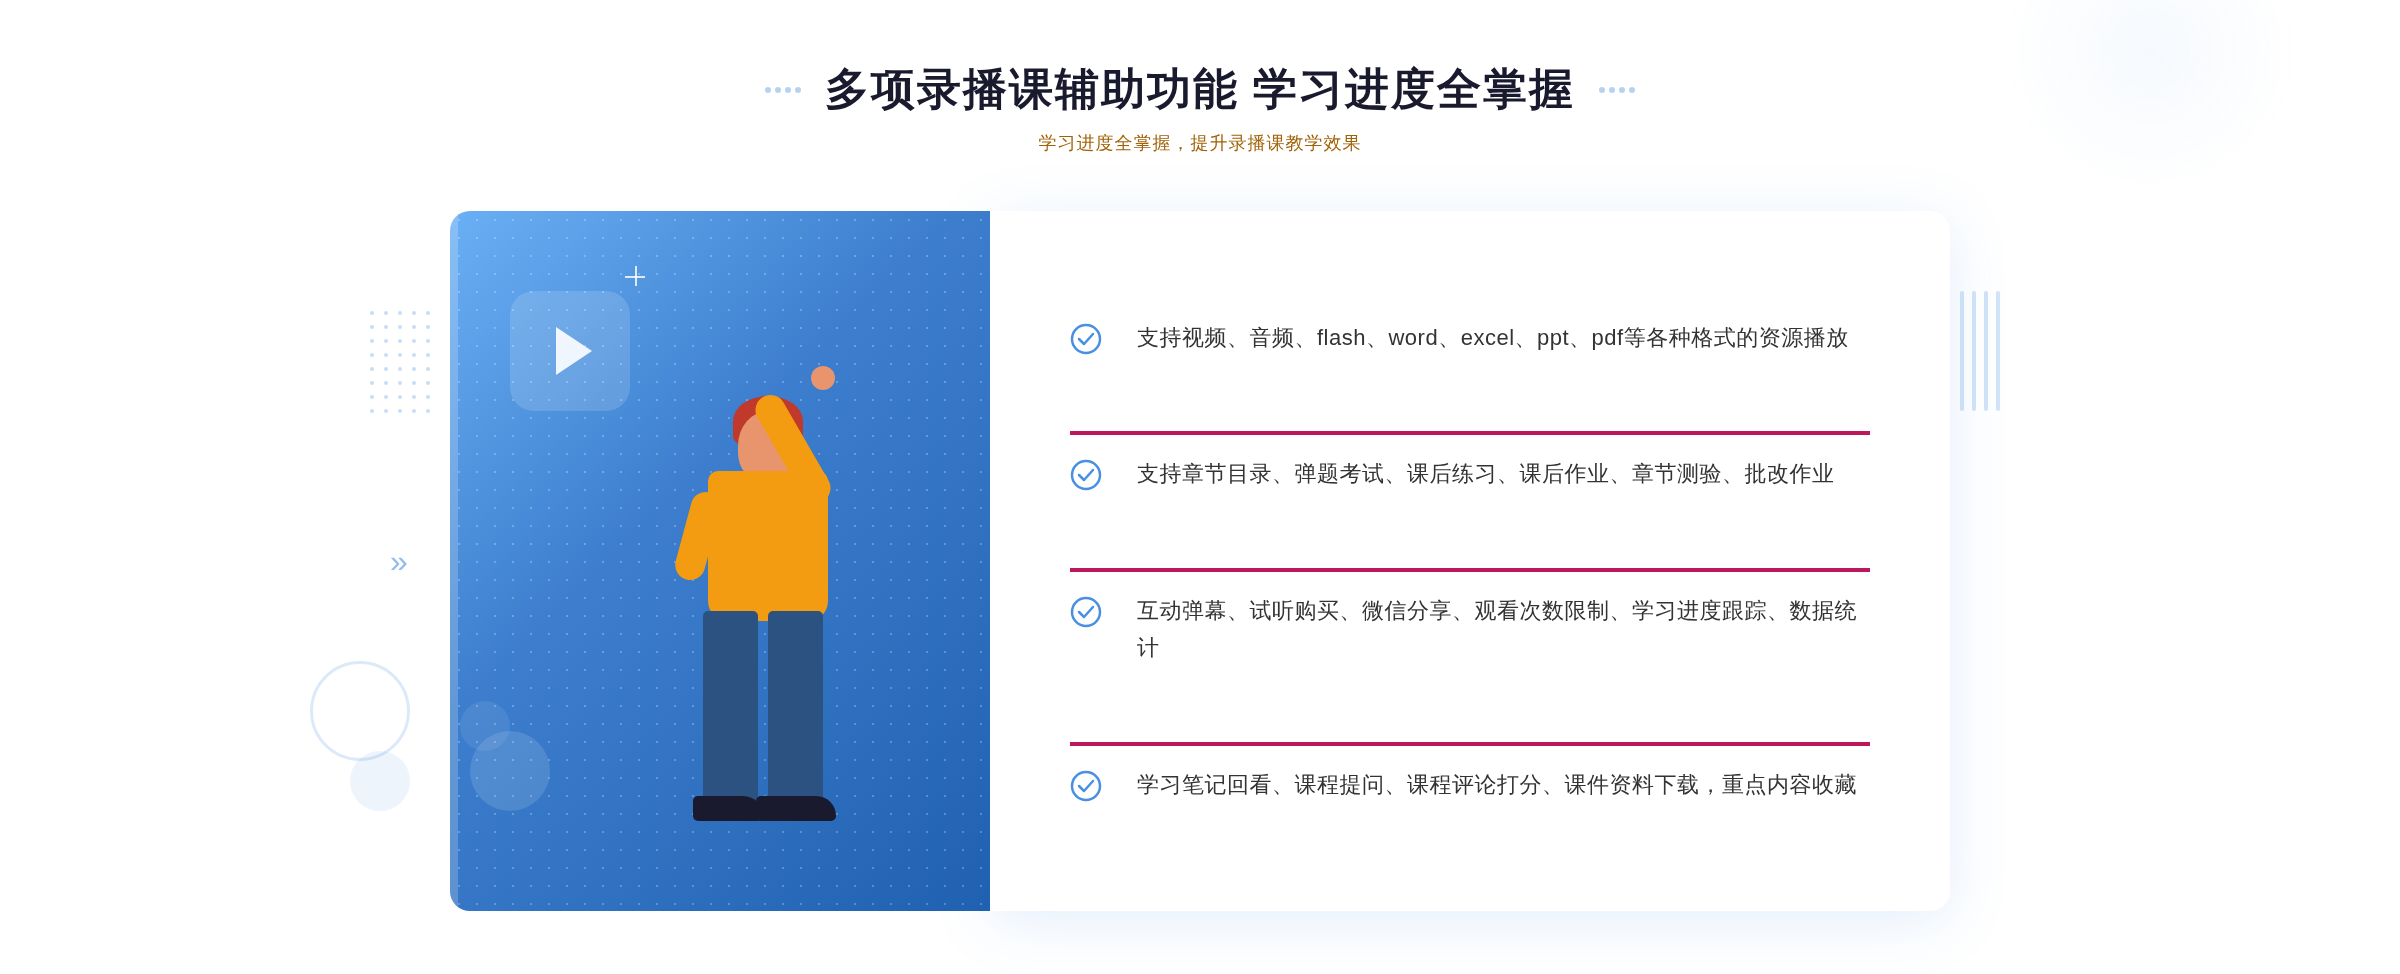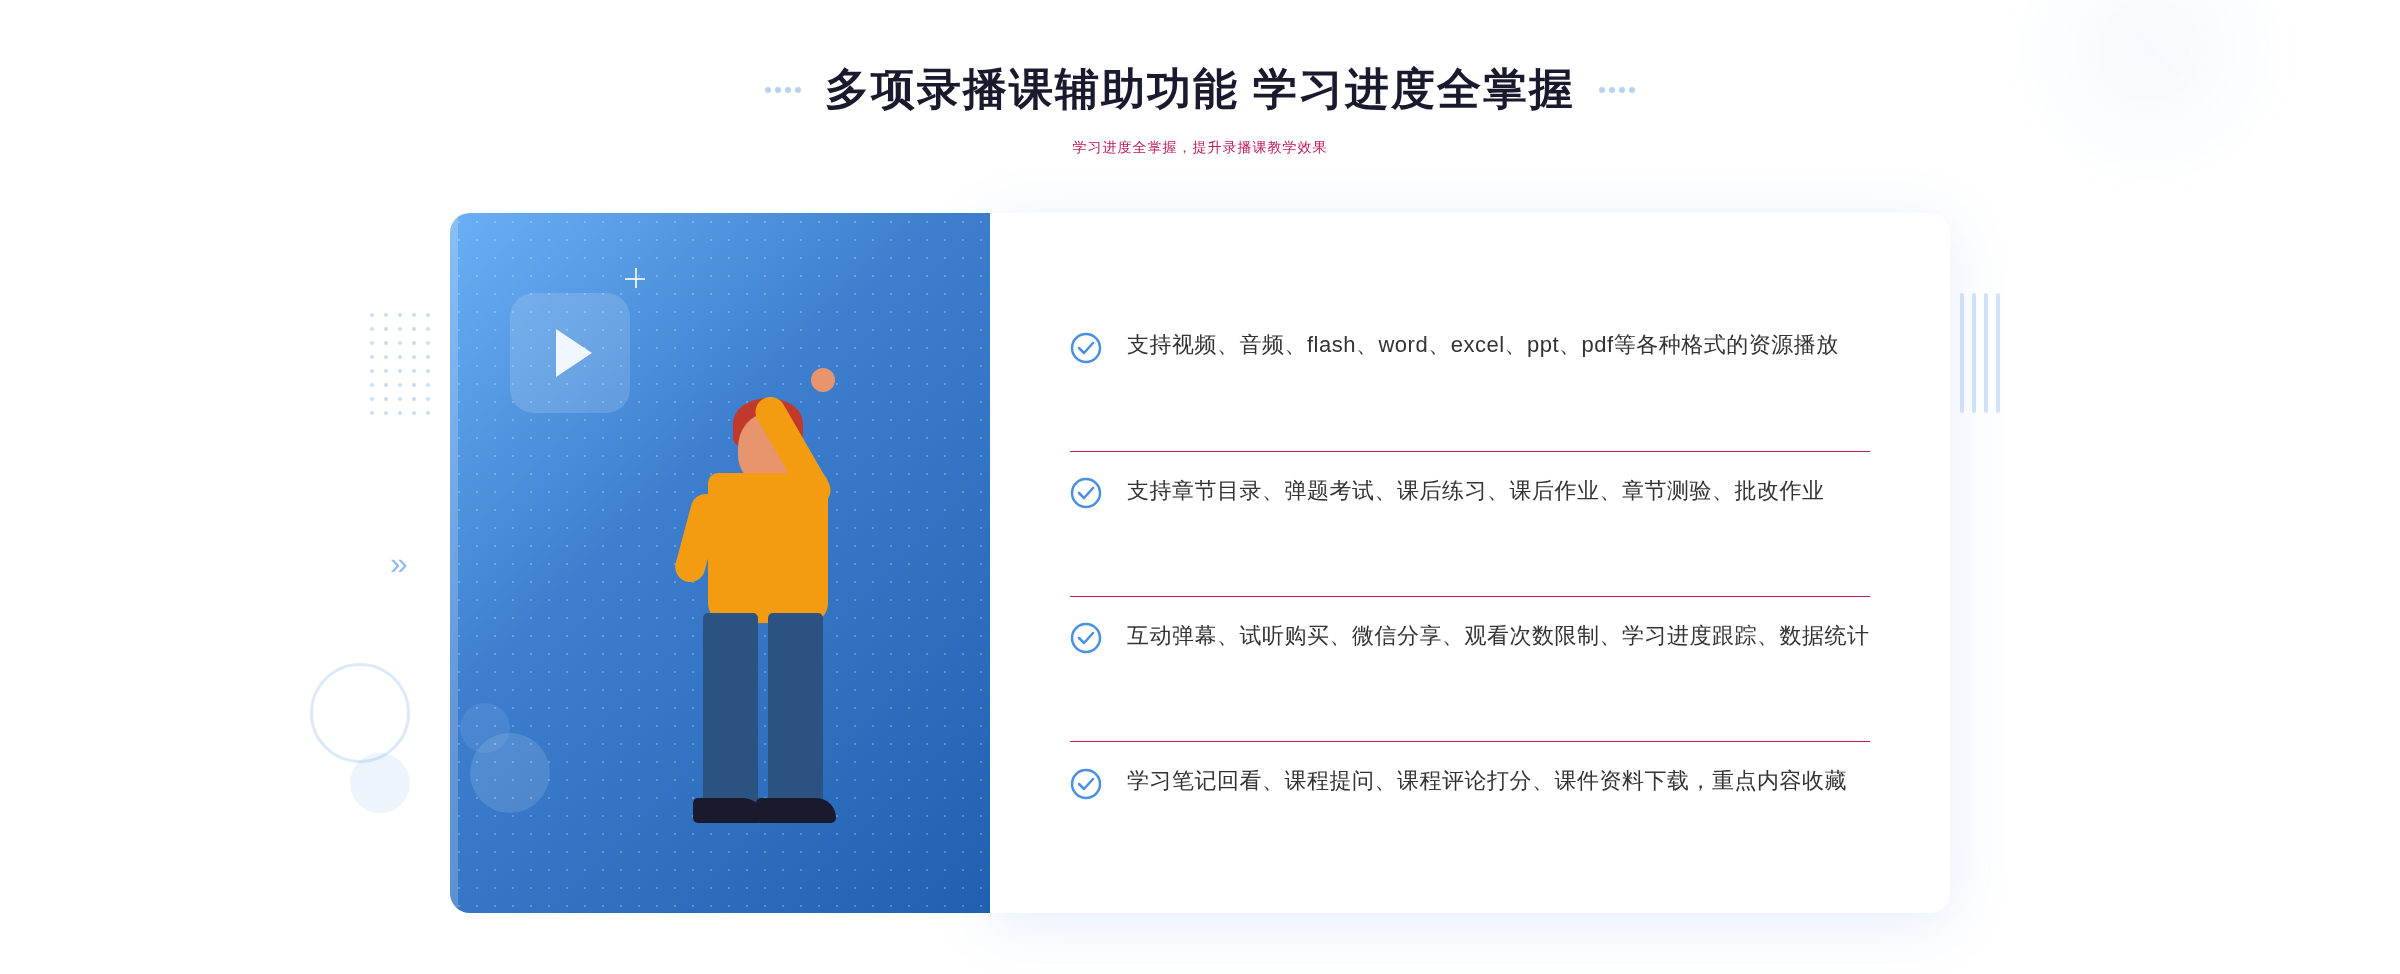--- a/index.html
+++ b/index.html
@@ -57,9 +57,9 @@
     }
 
     .page-subtitle {
-      font-size: 14px;
-      color: #be185d;
-      margin-top: 20px;
+      font-size: 18px;
+      color: #a16207;
+      margin-top: 12px;
       letter-spacing: 1px;
     }
 

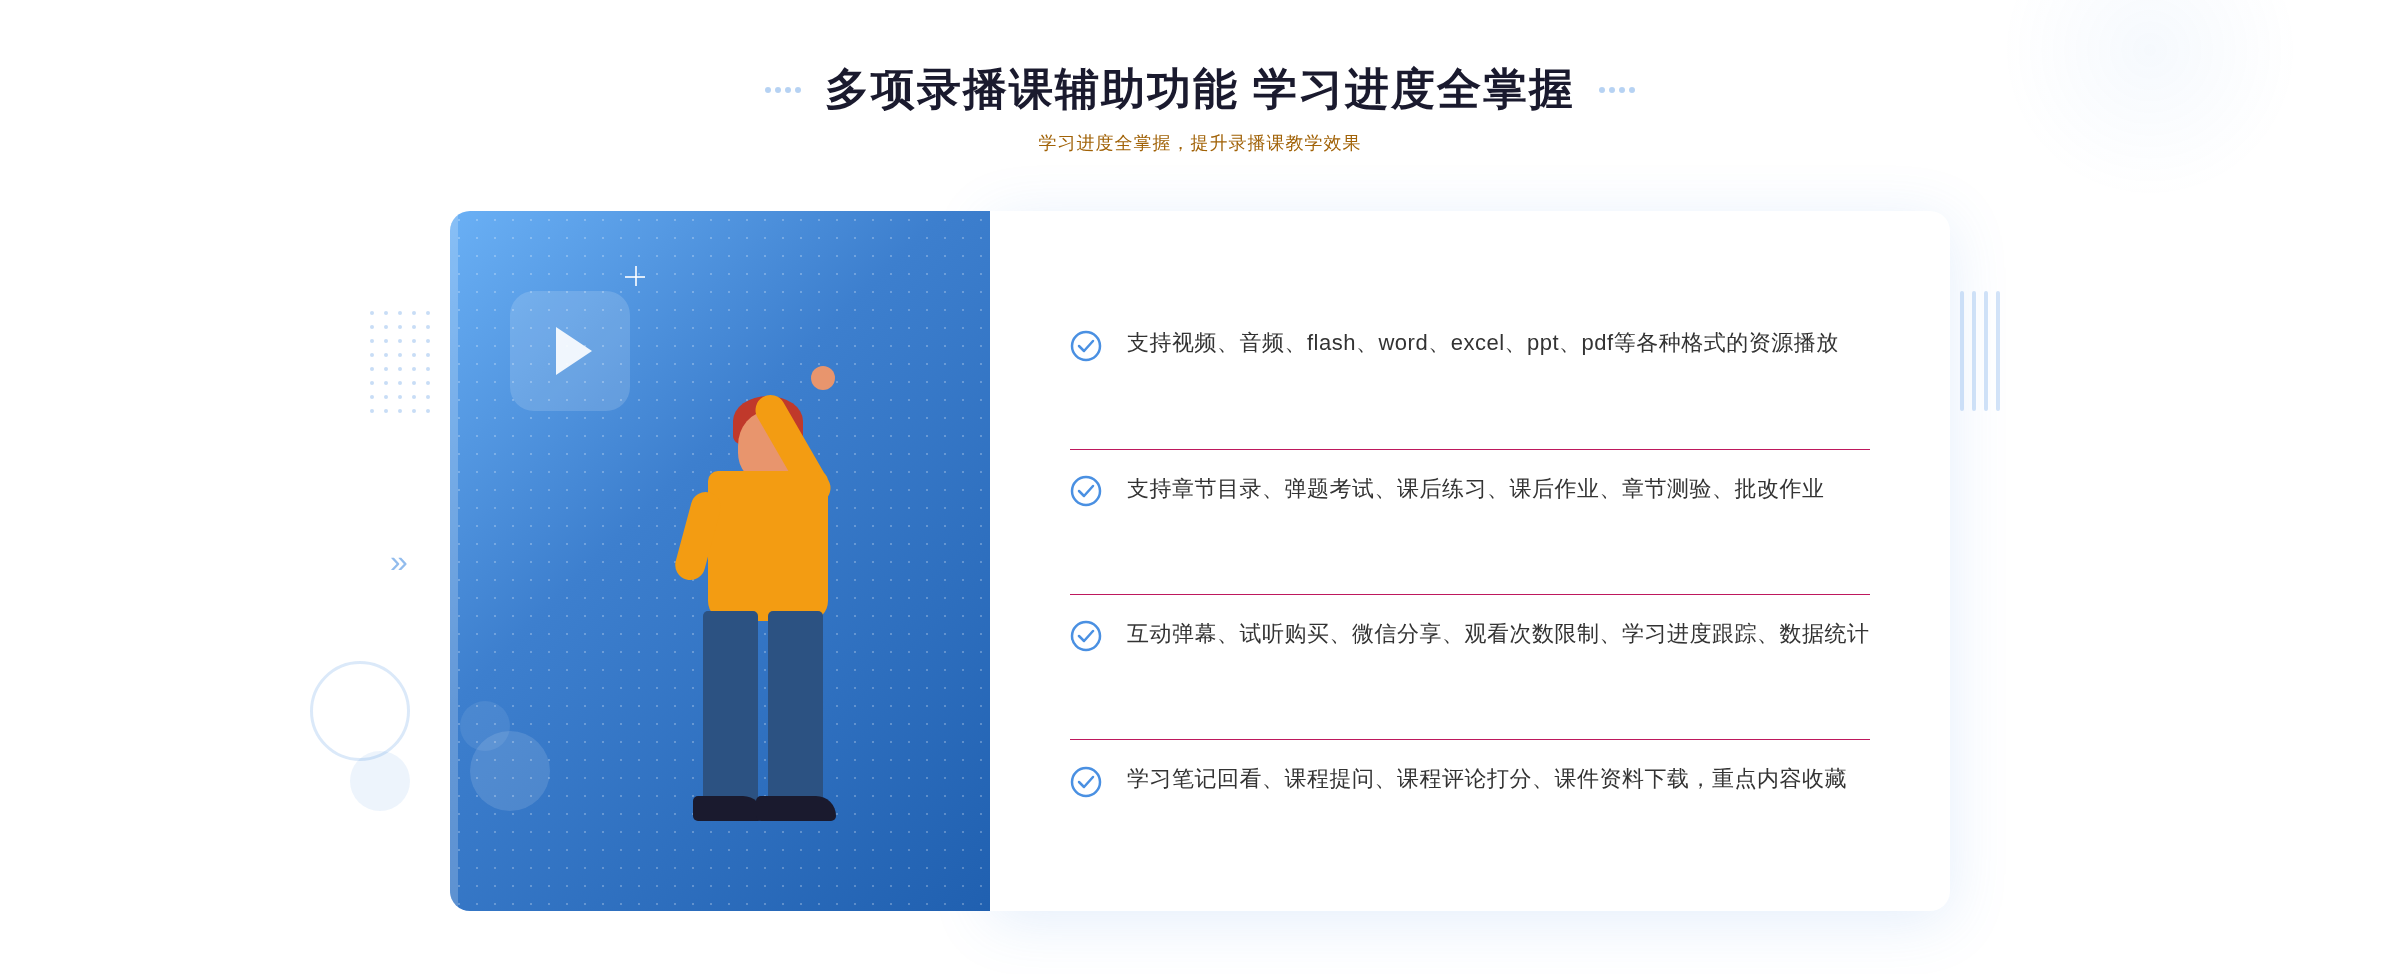--- a/index.html
+++ b/index.html
@@ -337,8 +337,8 @@
 
     .feature-item {
       display: flex;
-      align-items: flex-end;
-      gap: 25px;
+      align-items: flex-start;
+      gap: 35px;
       padding: 20px 0;
     }
 

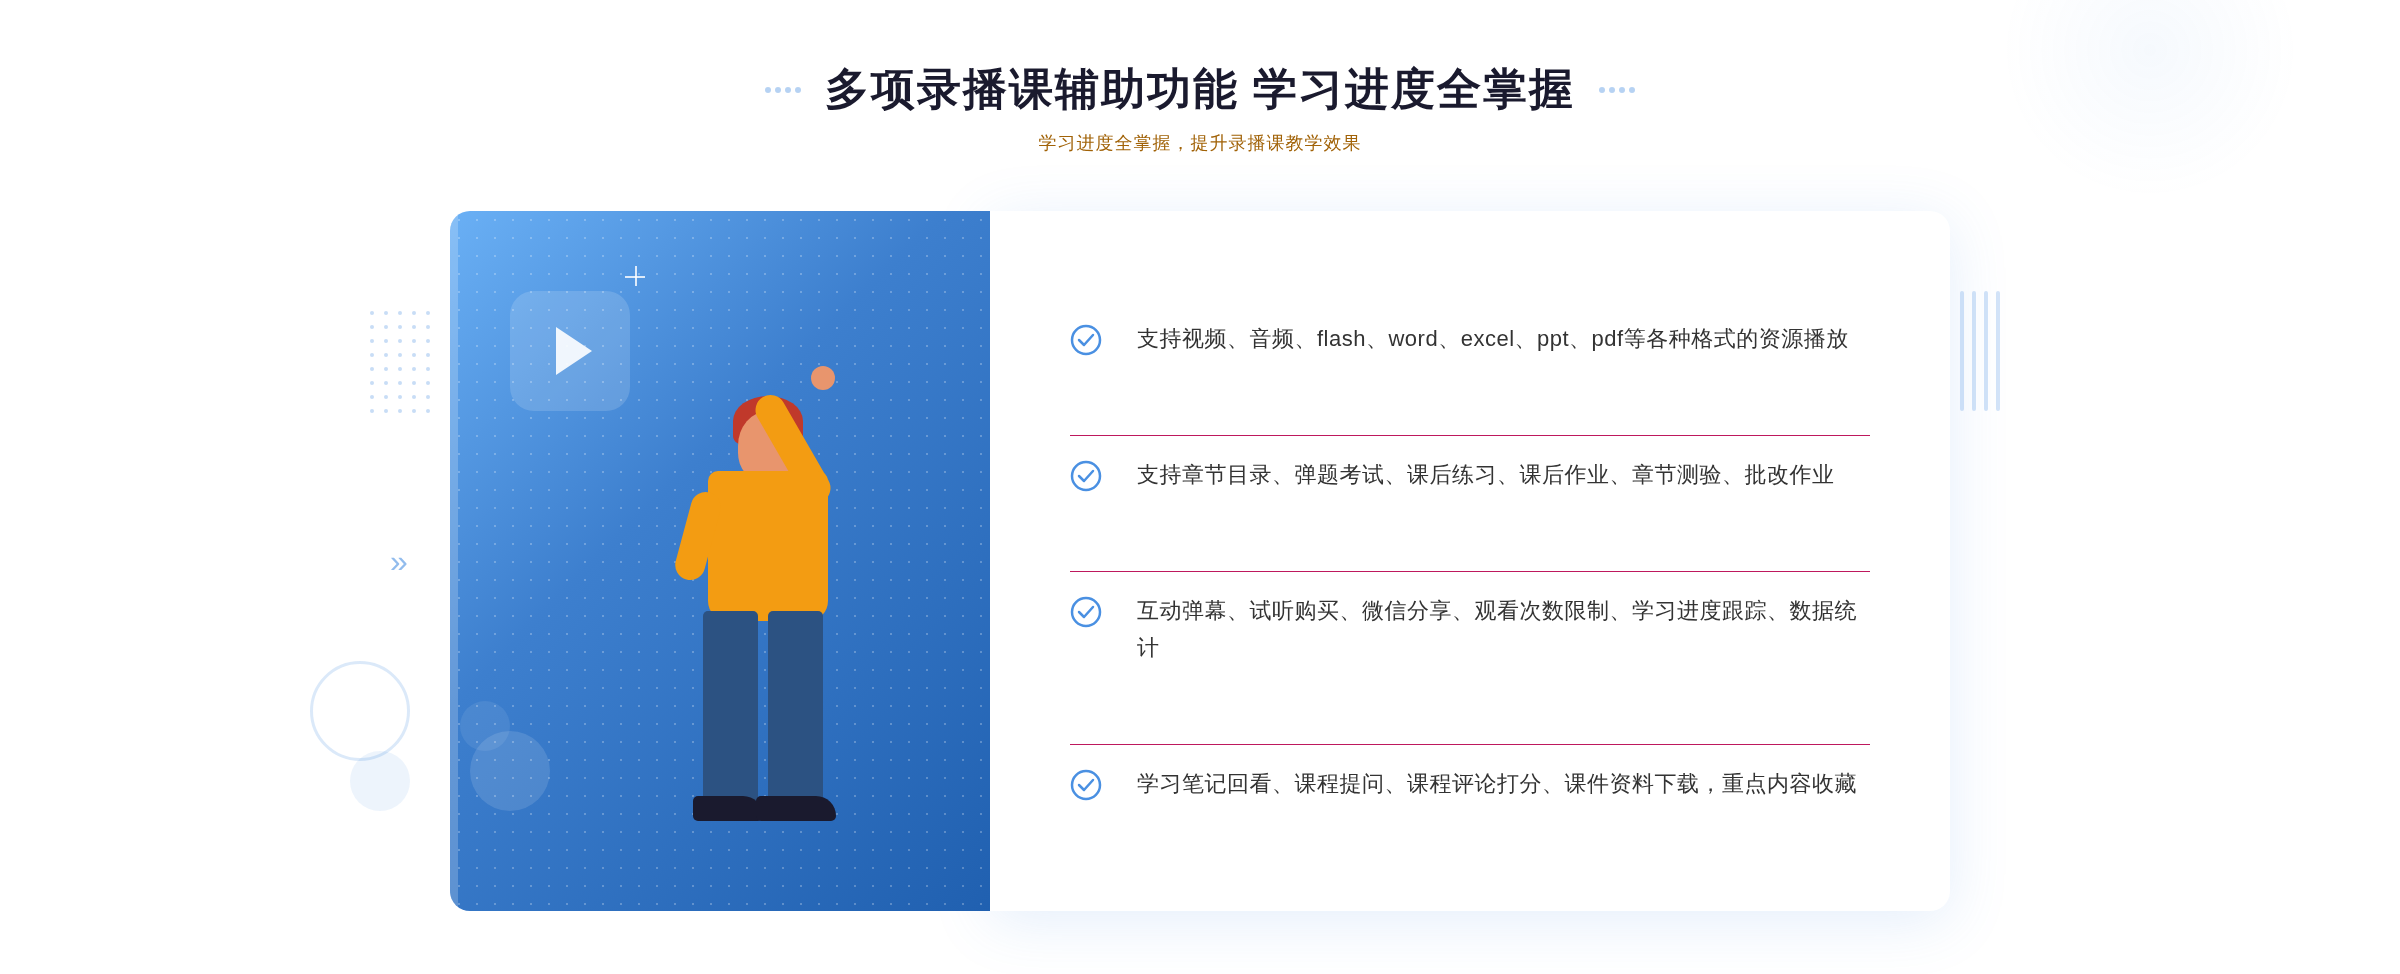--- a/index.html
+++ b/index.html
@@ -343,7 +343,7 @@
     }
 
     .feature-item + .feature-item {
-      border-top: 1px solid #be185d;
+      border-top: 4px solid #be185d;
     }
 
     .check-icon {

